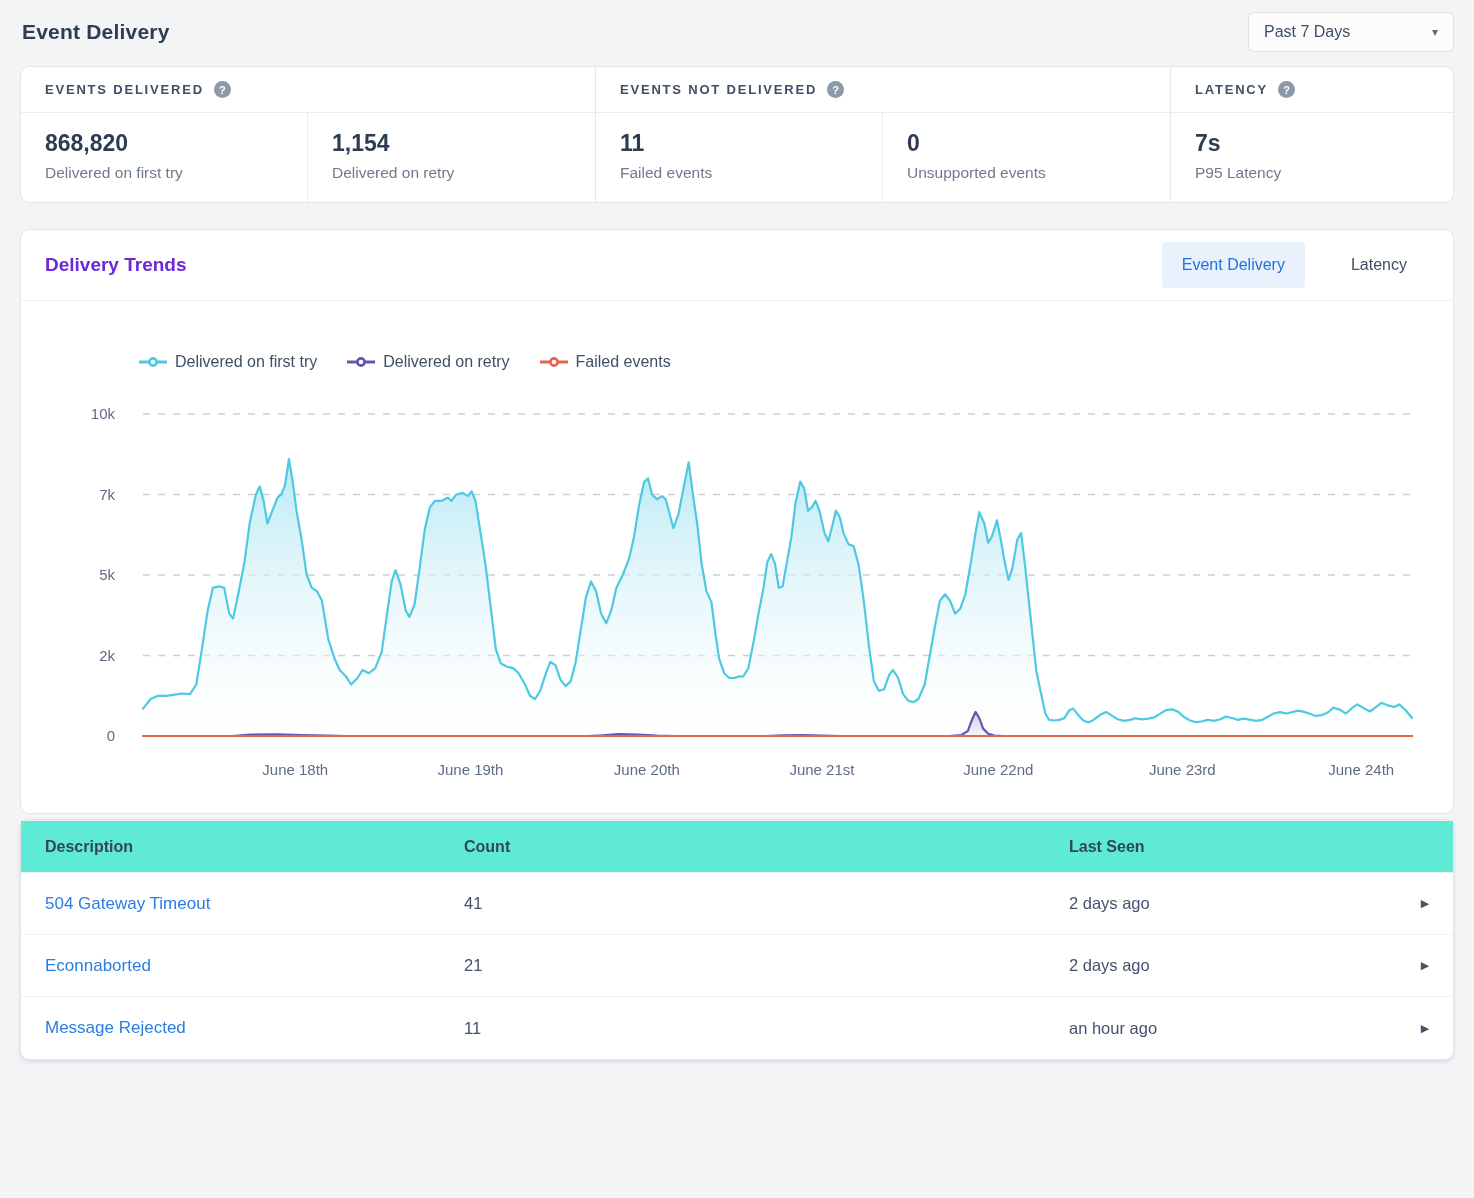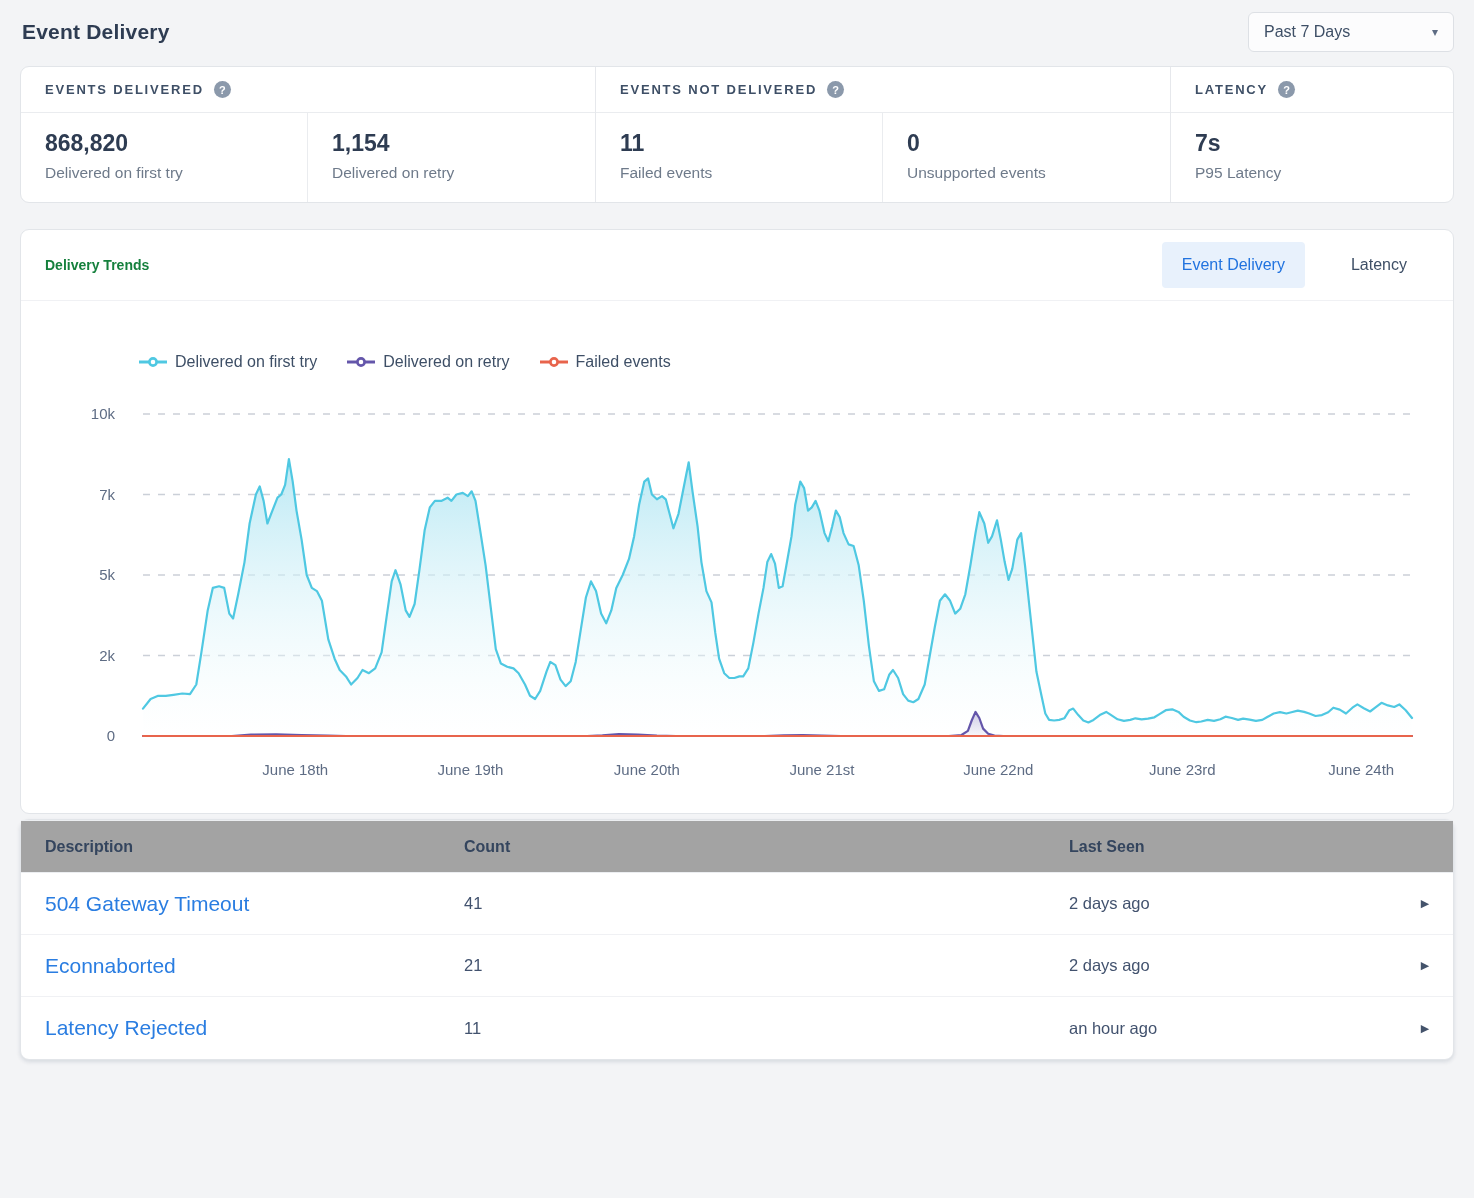--- a/index.html
+++ b/index.html
@@ -53,7 +53,7 @@
     height:71px; display:flex; align-items:center;
     padding:0 26px 0 24px; border-bottom:1px solid #F0F1F4;
   }
-  .section-title { font-size:14px; font-weight:700; color:#15803d; }
+  .section-title { font-size:19px; font-weight:700; color:#6d28d9; }
   .tabs { margin-left:auto; display:flex; gap:26px; align-items:center; }
   .tab { padding:14px 20px; border-radius:4px; font-size:16px; color:#3E4F66; cursor:pointer; }
   .tab.active { background:#E8F1FC; color:#2173DF; }

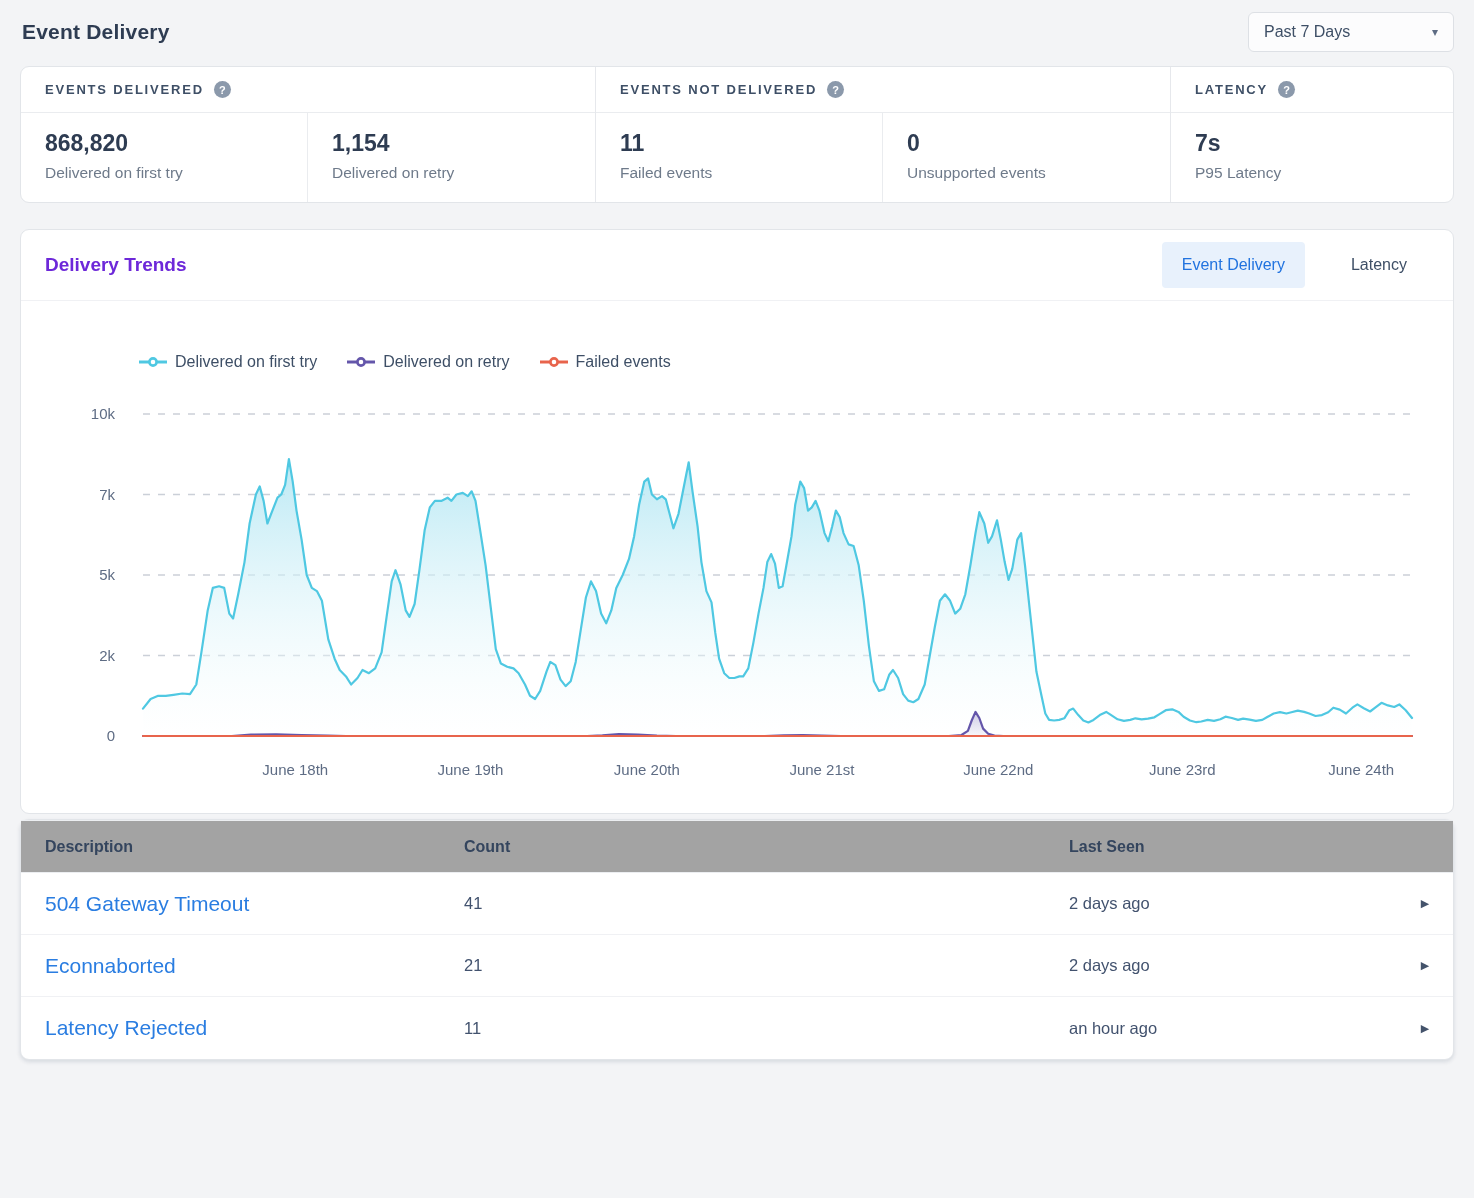--- a/index.html
+++ b/index.html
@@ -70,7 +70,7 @@
   .issues-title-row { height:67px; display:flex; align-items:center; padding-left:24px; }
   .issues-grid { display:grid; grid-template-columns:419px 605px 1fr 56px; align-items:center; padding-left:24px; }
   .issues-head {
-    height:53px; background:#a3a3a3;
+    height:53px; background:#5eead4;
     border-top:1px solid #ECEEF1; border-bottom:1px solid #ECEEF1;
   }
   .col-header { font-size:16px; font-weight:700; color:#34455E; }

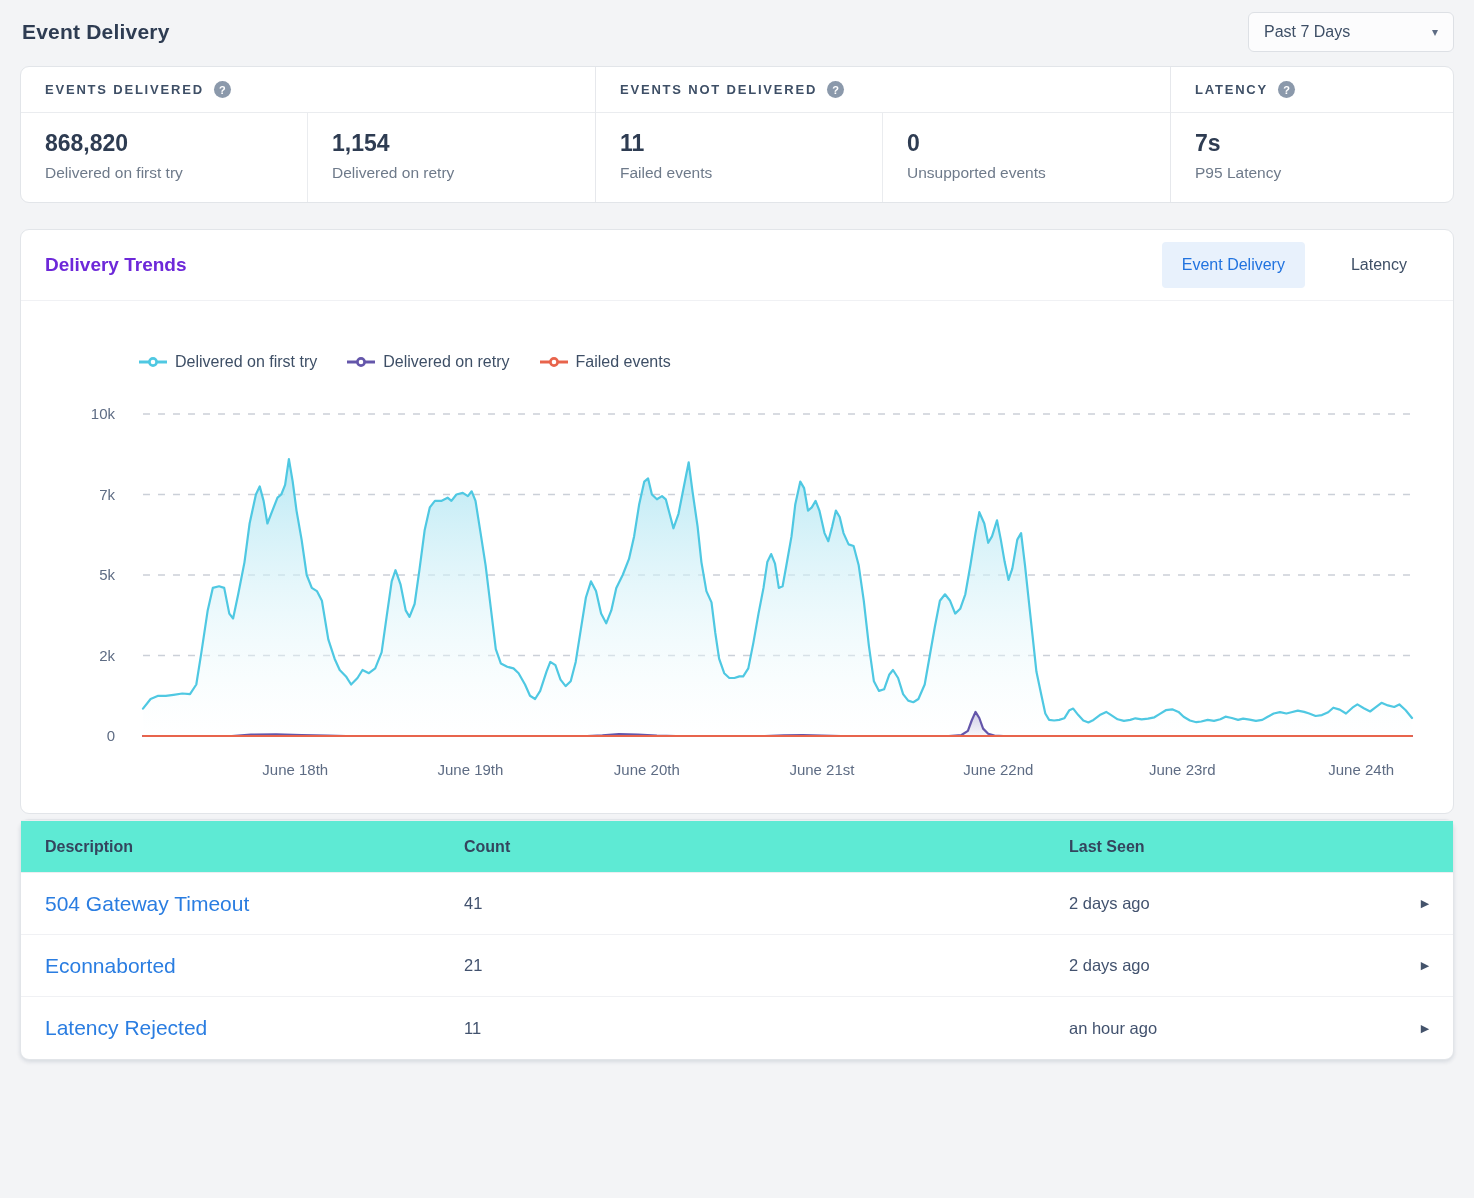--- a/index.html
+++ b/index.html
@@ -76,7 +76,7 @@
   .col-header { font-size:16px; font-weight:700; color:#34455E; }
   .issue-row { height:62px; border-bottom:1px solid #F0F1F4; }
   .issue-row:last-child { border-bottom:none; }
-  .issue-link { font-size:21px; color:#2A7DE1; text-decoration:none; cursor:pointer; }
+  .issue-link { font-size:17px; color:#2A7DE1; text-decoration:none; cursor:pointer; }
   .issue-count, .issue-last-seen { font-size:16.5px; color:#42526E; }
   .row-chevron { font-size:11px; color:#44536B; cursor:pointer; justify-self:center; }
 </style>

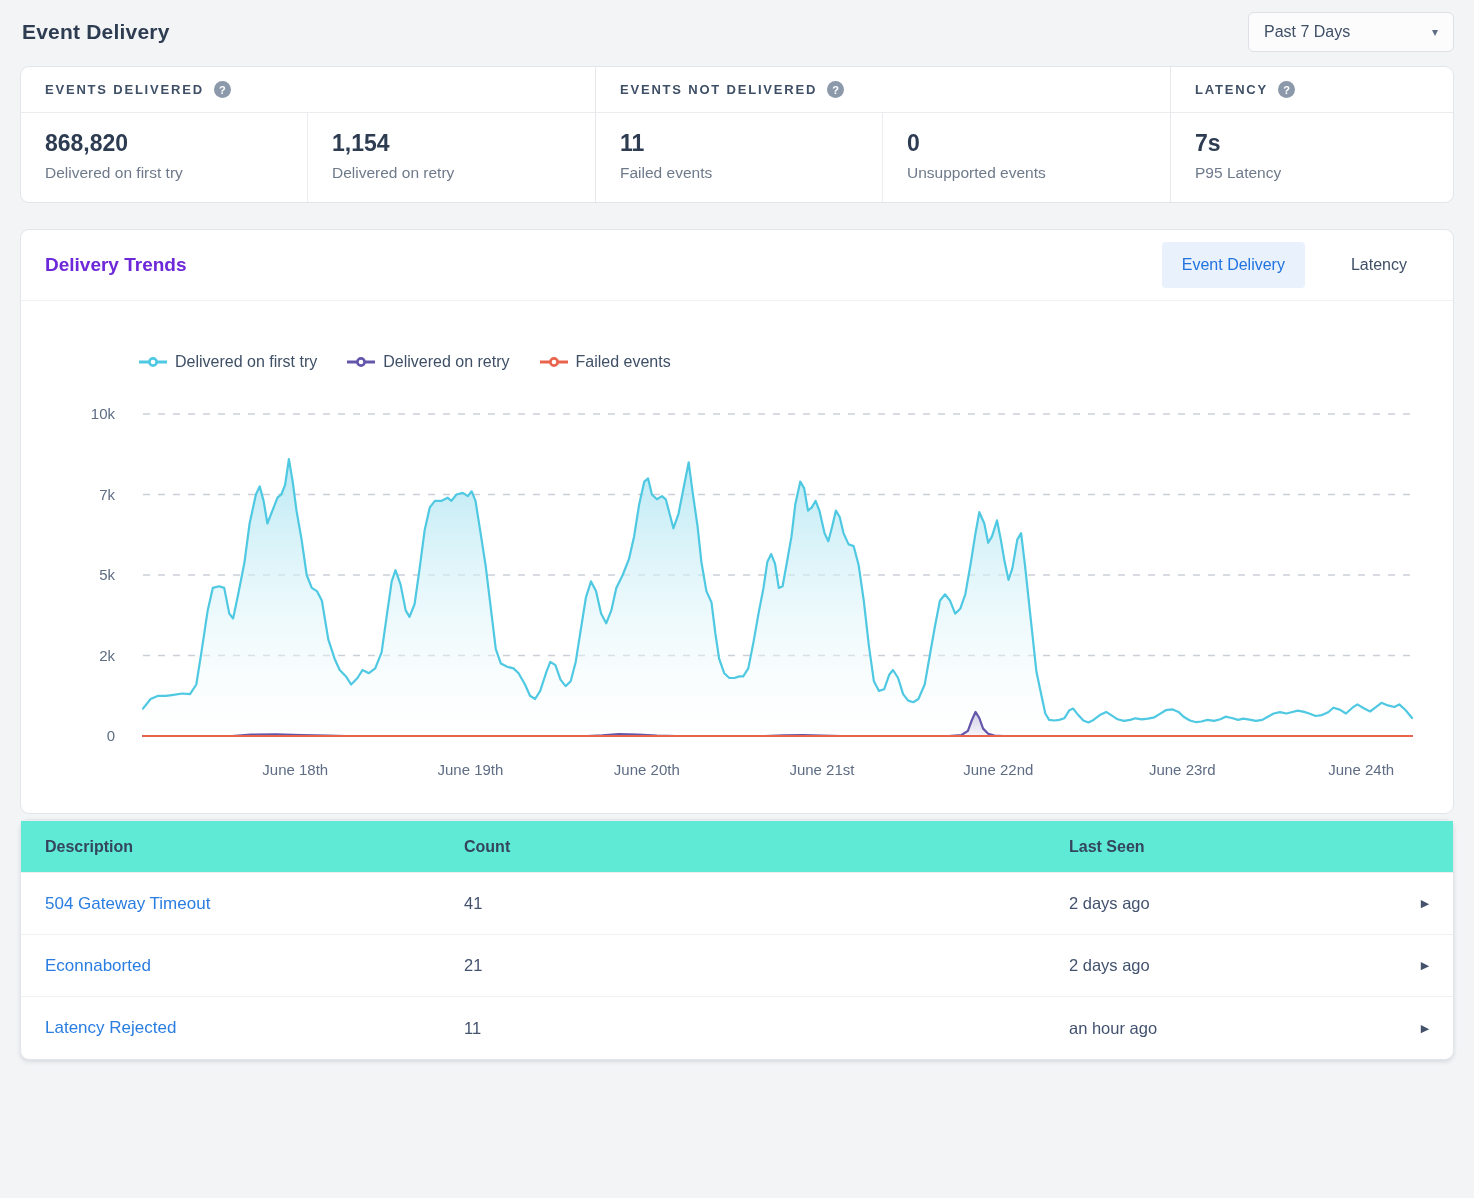--- a/index.html
+++ b/index.html
@@ -232,7 +232,7 @@
       <span class="row-chevron">▶</span>
     </div>
     <div class="issues-grid issue-row">
-      <a class="issue-link">Latency Rejected</a>
+      <a class="issue-link">Message Rejected</a>
       <div class="issue-count">11</div>
       <div class="issue-last-seen">an hour ago</div>
       <span class="row-chevron">▶</span>

